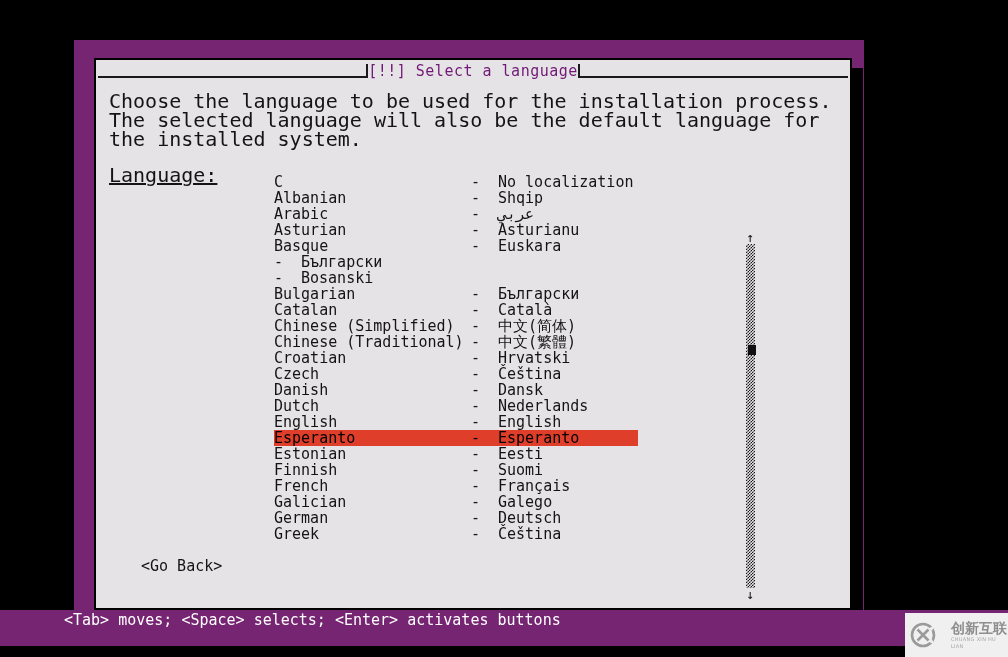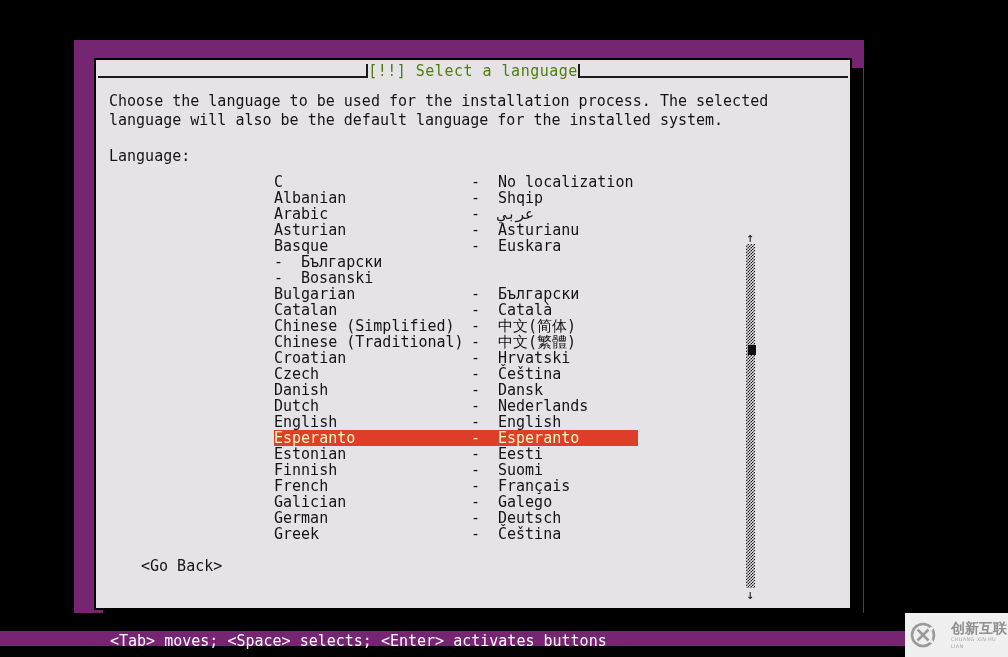--- a/index.html
+++ b/index.html
@@ -71,7 +71,7 @@
   .title-rule.right { border-left: 2px solid #1a1a1a; margin-right: 2px; }
   #dialog-title {
     flex: 0 0 auto;
-    color: #4d7c0f;
+    color: #701a75;
     font-size: 15px;
     line-height: 22px;
     letter-spacing: 0.5px;

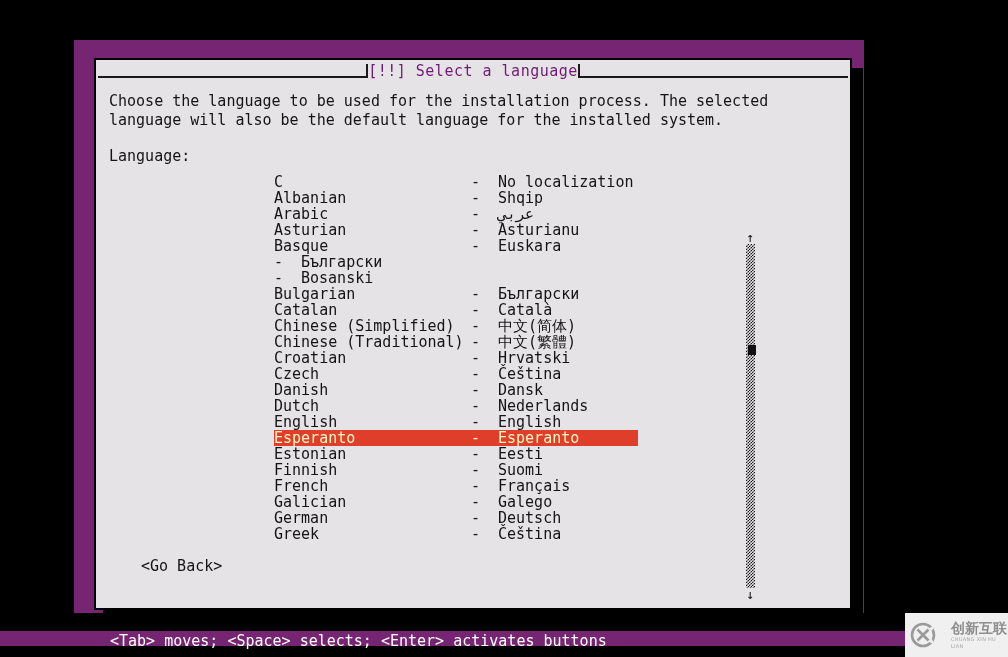--- a/index.html
+++ b/index.html
@@ -86,7 +86,7 @@
     top: 32px;
     right: 10px;
     color: #141414;
-    font-size: 15px;
+    font-size: 20px;
     line-height: 19px;
   }
   #intro-text {

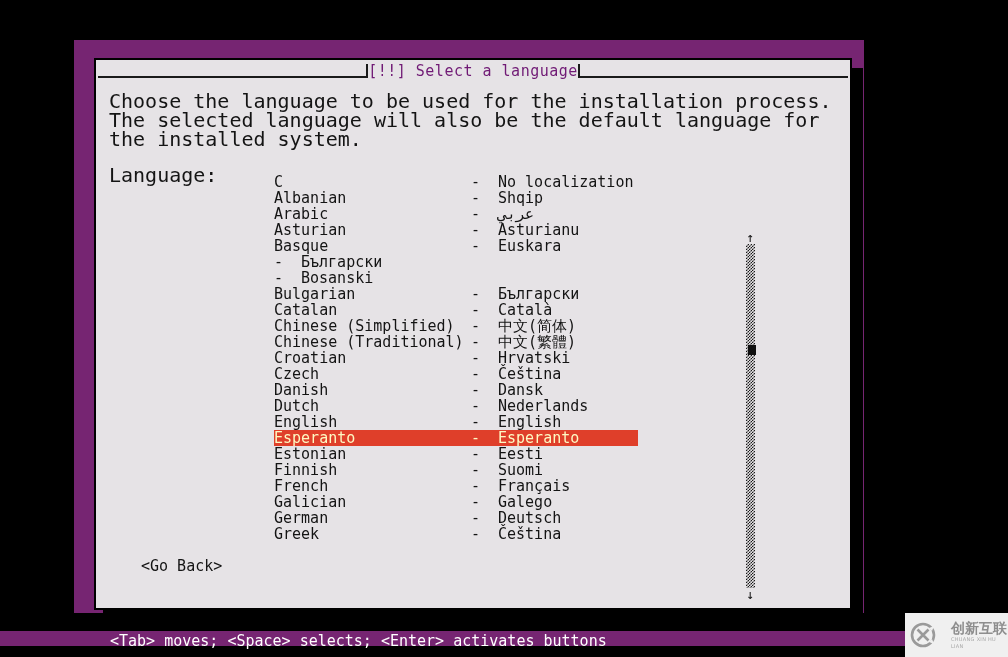--- a/index.html
+++ b/index.html
@@ -96,6 +96,7 @@
   #language-label {
     margin: 0;
     white-space: pre;
+    text-decoration: underline;
   }
 
   

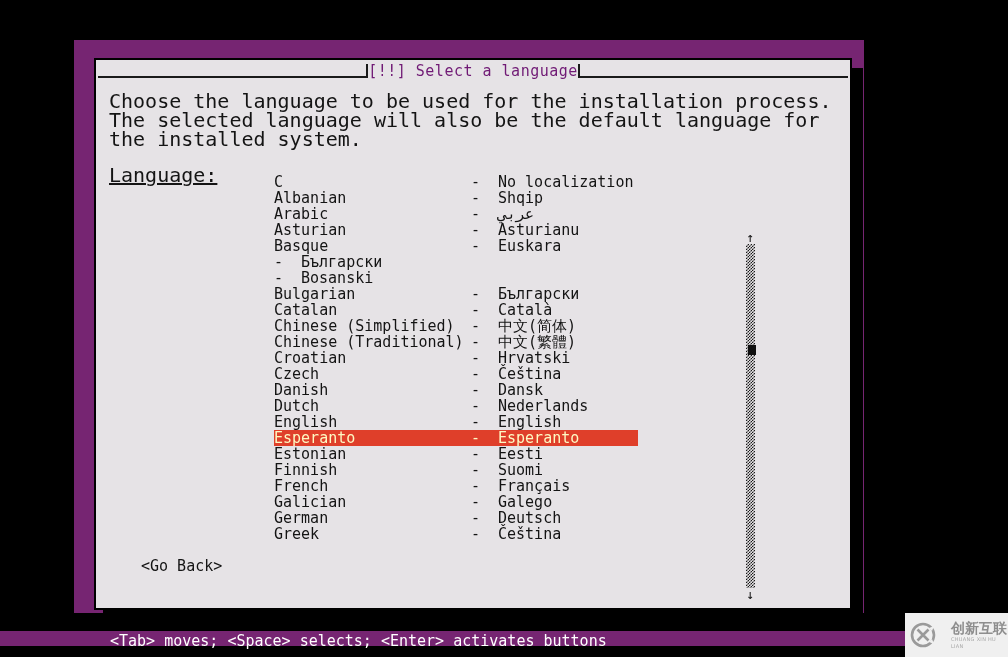--- a/index.html
+++ b/index.html
@@ -117,7 +117,7 @@
   }
   .lang-row.selected {
     background: #df3f2a;
-    color: #fef9c3;
+    color: #000000;
   }
   .lang-en {
     flex: 0 0 auto;

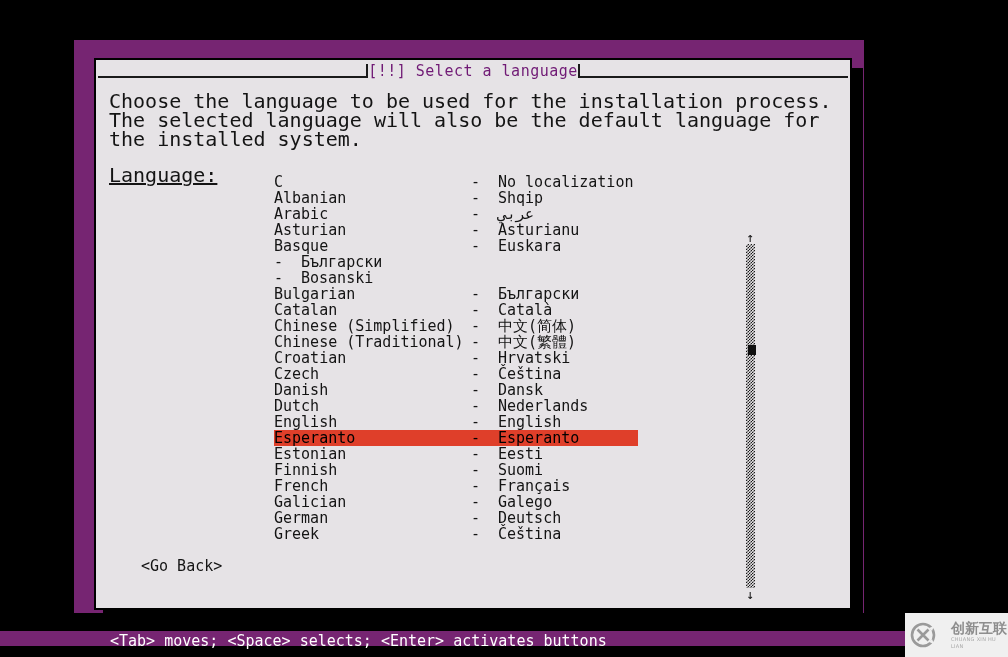--- a/index.html
+++ b/index.html
@@ -192,13 +192,13 @@
     left: 0;
     bottom: 11px;
     width: 1008px;
-    height: 15px;
+    height: 36px;
     background: #762572;
     color: #ffffff;
     font-size: 15px;
     line-height: 21px;
     white-space: pre;
-    padding-left: 110px;
+    padding-left: 64px;
     box-sizing: border-box;
   }
 

